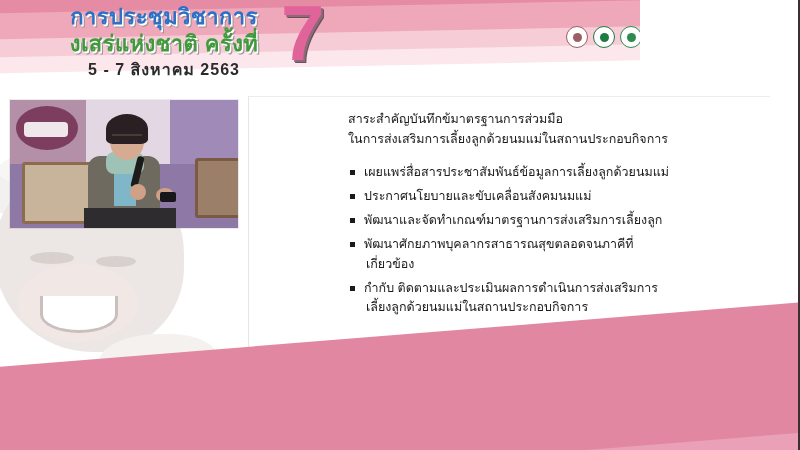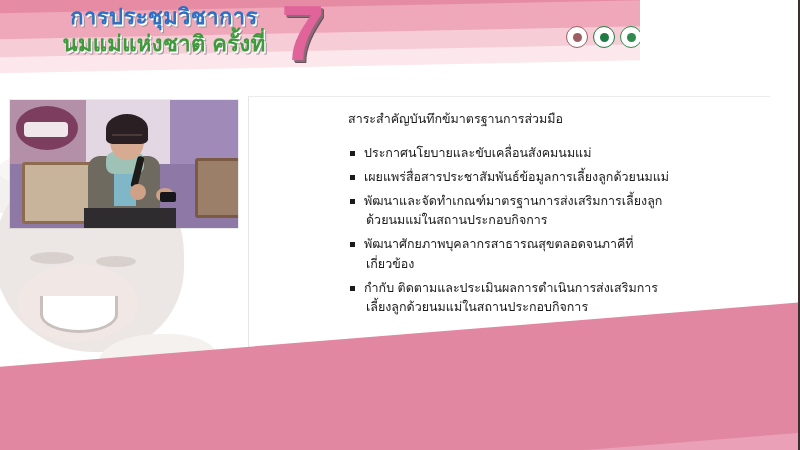--- a/index.html
+++ b/index.html
@@ -157,7 +157,7 @@
 
     <div class="ttl-wrap">
       <div class="ttl1">การประชุมวิชาการ</div>
-      <div class="ttl2">นมแม่แห่งชาติ ครั้งที่</div>
+      <div class="ttl2">งเสร่แห่งชาติ ครั้งที่</div>
     </div>
 
     <div class="seven">7</div>

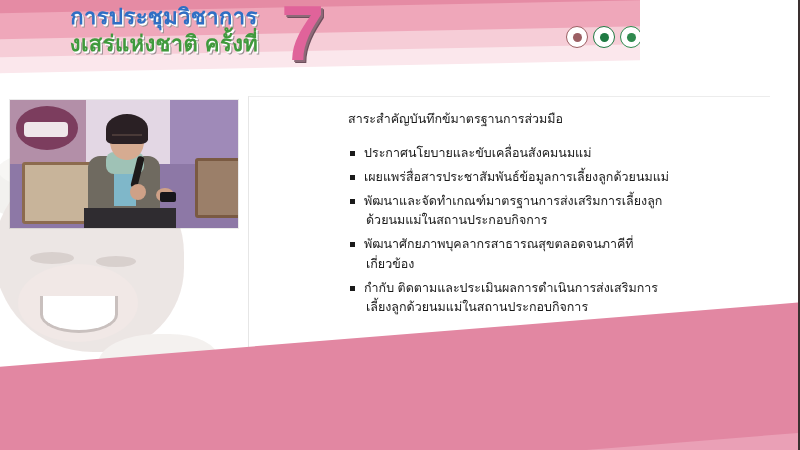--- a/index.html
+++ b/index.html
@@ -158,6 +158,7 @@
     <div class="ttl-wrap">
       <div class="ttl1">การประชุมวิชาการ</div>
       <div class="ttl2">งเสร่แห่งชาติ ครั้งที่</div>
+      <div class="ttl3">5 - 7 สิงหาคม 2563</div>
     </div>
 
     <div class="seven">7</div>

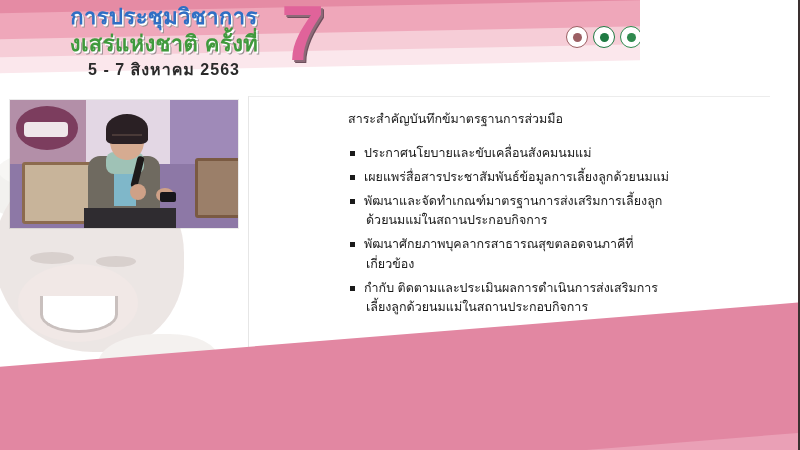--- a/index.html
+++ b/index.html
@@ -236,6 +236,7 @@
   <div class="content">
     <div class="lead">
       <div>สาระสำคัญบันทึกข้มาตรฐานการส่วมมือ</div>
+      <div>ในการส่งเสริมการเลี้ยงลูกด้วยนมแม่ในสถานประกอบกิจการ</div>
     </div>
 
     <ul class="blist">

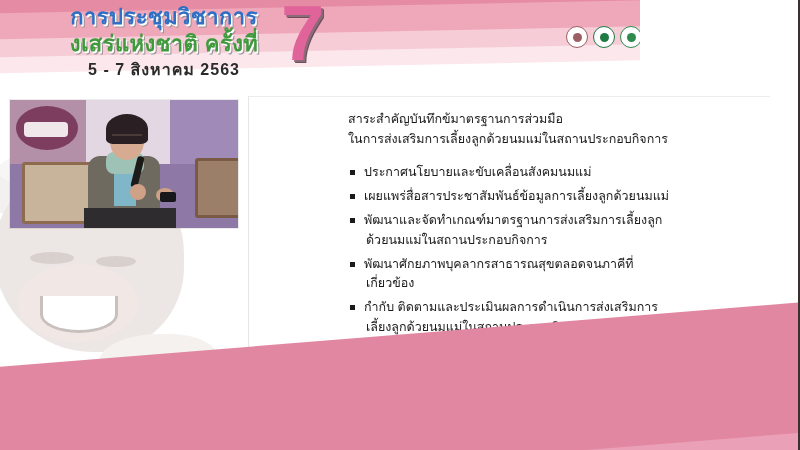--- a/index.html
+++ b/index.html
@@ -241,9 +241,9 @@
 
     <ul class="blist">
       <li><span class="sq"></span>
+        <span>เผยแพร่สื่อสารประชาสัมพันธ์ข้อมูลการเลี้ยงลูกด้วยนมแม่</span></li>
+      <li><span class="sq"></span>
         <span>ประกาศนโยบายและขับเคลื่อนสังคมนมแม่</span></li>
-      <li><span class="sq"></span>
-        <span>เผยแพร่สื่อสารประชาสัมพันธ์ข้อมูลการเลี้ยงลูกด้วยนมแม่</span></li>
       <li><span class="sq"></span>
         </li>
       <li><span class="sq"></span>

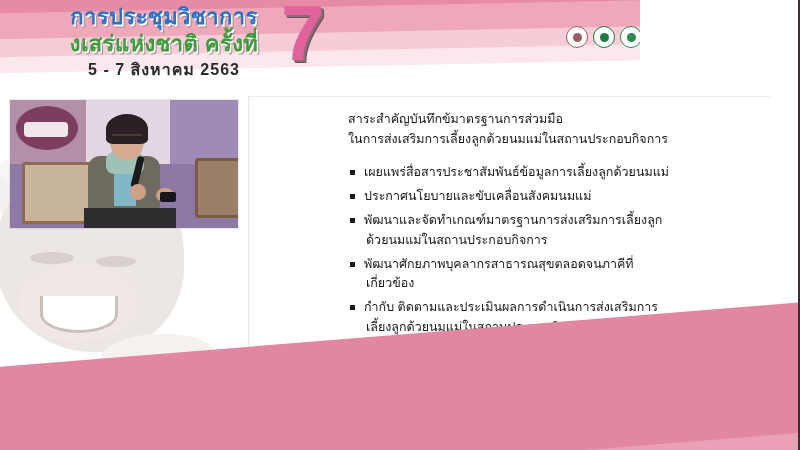--- a/index.html
+++ b/index.html
@@ -248,7 +248,7 @@
         </li>
       <li><span class="sq"></span>
         <span>พัฒนาและจัดทำเกณฑ์มาตรฐานการส่งเสริมการเลี้ยงลูก</span>
-        <span class="l2">ด้วยนมแม่ในสถานประกอบกิจการ</span></li>
+        </li>
       <li><span class="sq"></span>
         <span>พัฒนาศักยภาพบุคลากรสาธารณสุขตลอดจนภาคีที่</span>
         <span class="l2">เกี่ยวข้อง</span></li>

